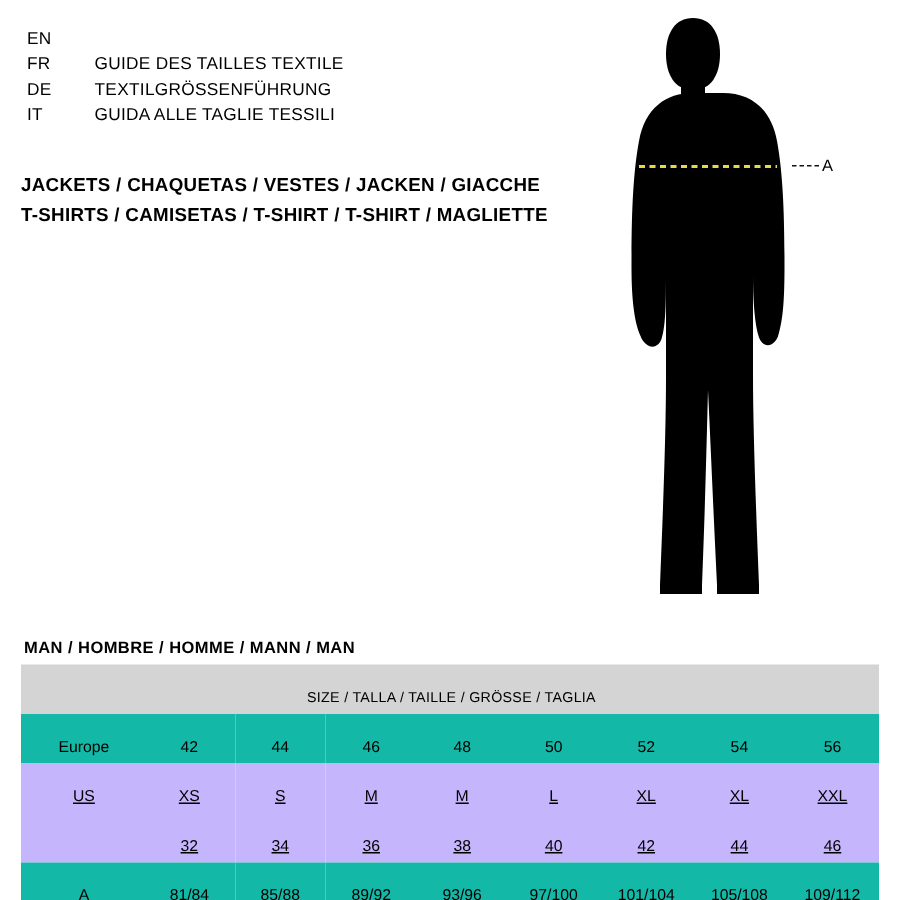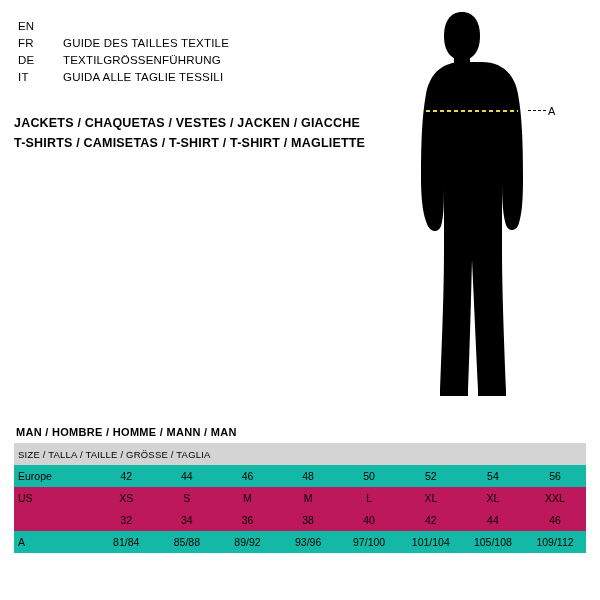--- a/index.html
+++ b/index.html
@@ -101,9 +101,10 @@
     font-size: 10.5px;
   }
   table.size-table td {
-    padding: 3px 2px 3px 2px;
+    padding: 14px 2px 3px 2px;
     height: 16px;
     vertical-align: middle;
+    text-align: center;
   }
   .row-head td {
     background: #d4d4d4;

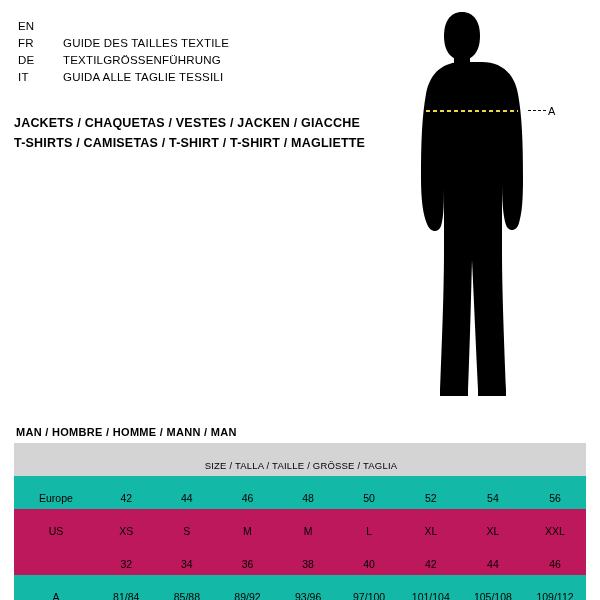--- a/index.html
+++ b/index.html
@@ -112,7 +112,8 @@
     letter-spacing: 0.2px;
   }
   .row-shaded td {
-    background: #be185d;
+    background: #c4b5fd;
+    text-decoration: underline;
   }
   .row-plain td {
     background: #14b8a6;

